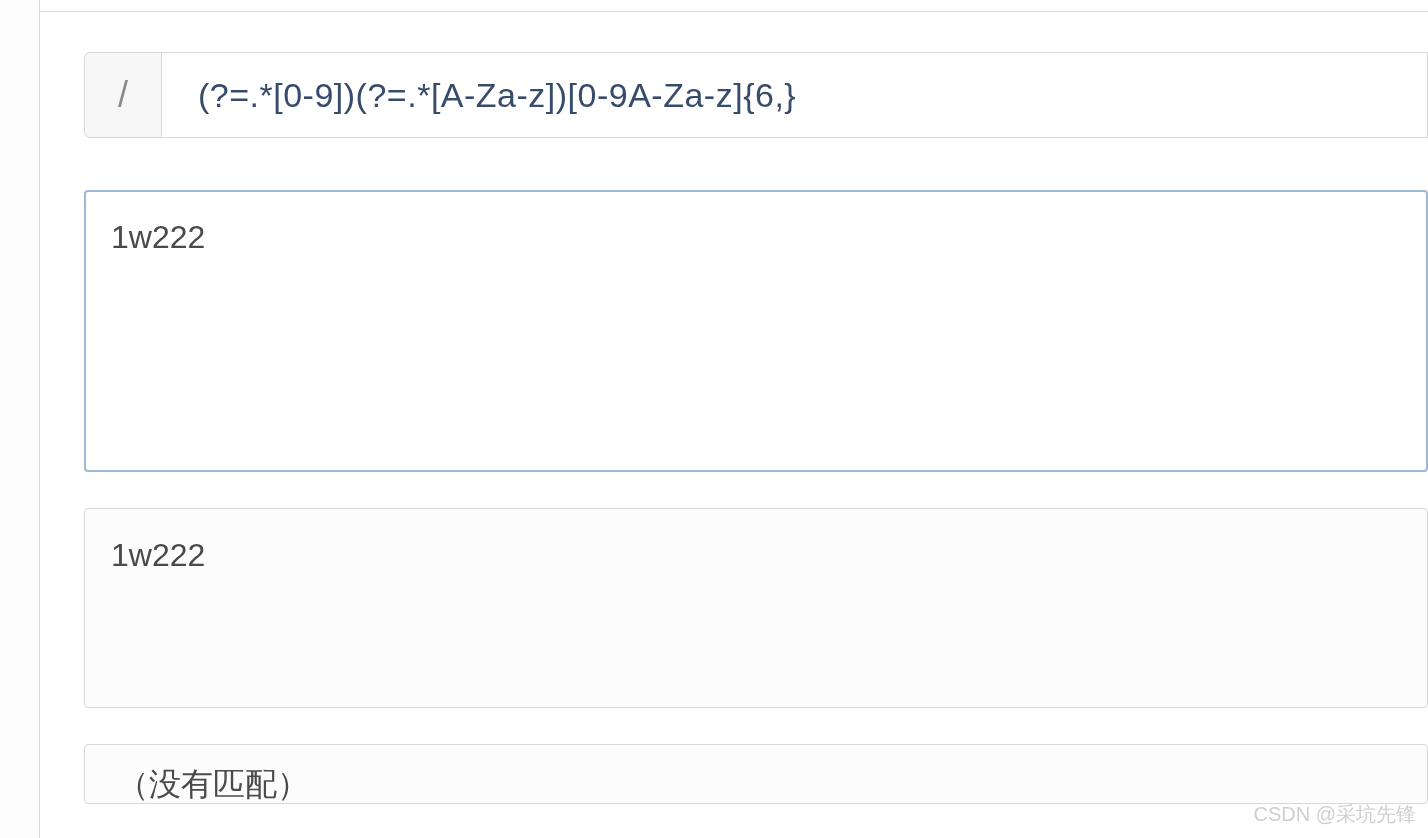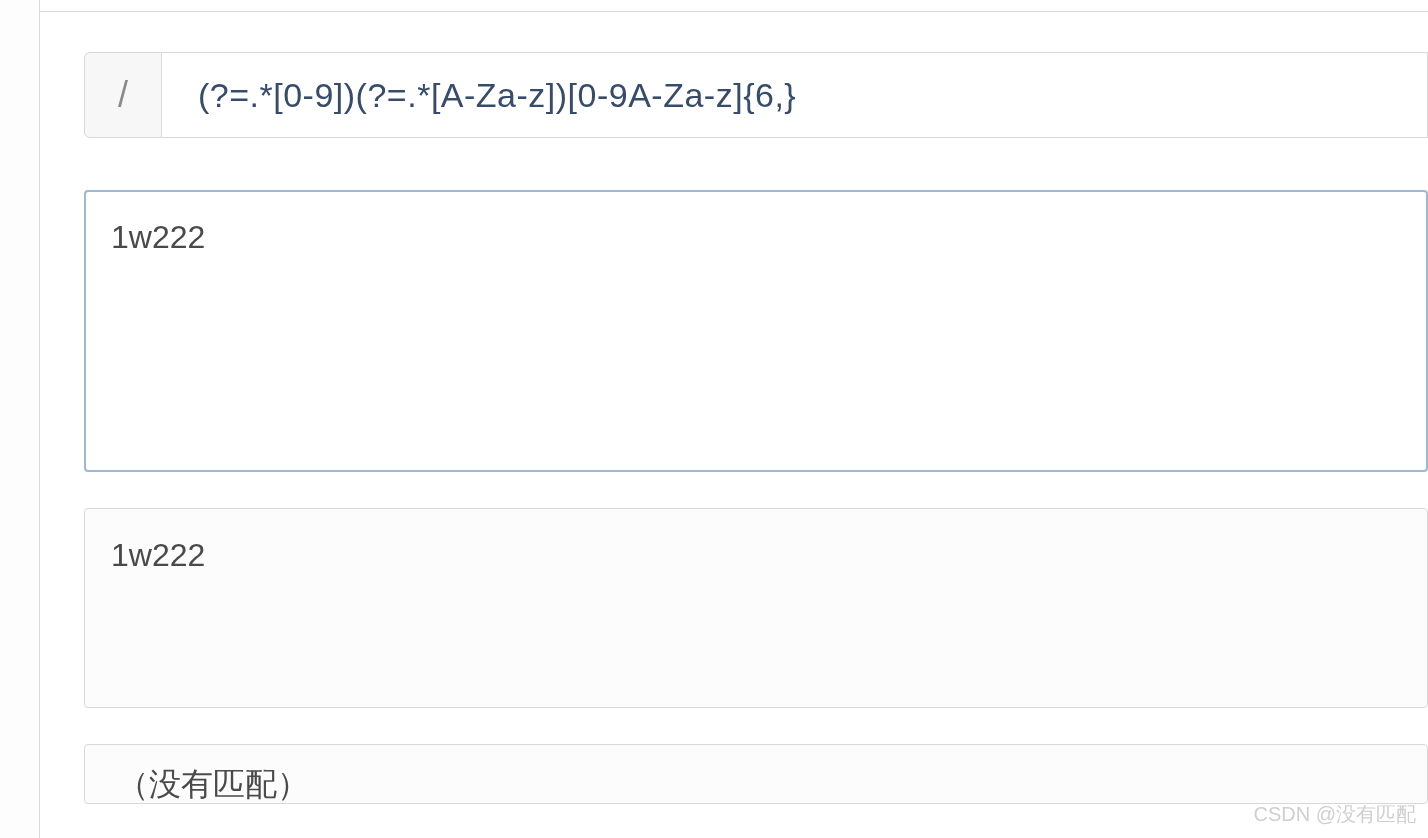--- a/index.html
+++ b/index.html
@@ -137,6 +137,6 @@
 
 </div>
 
-<div class="watermark">CSDN @没有匹配</div>
+<div class="watermark">CSDN @采坑先锋</div>
 
 </body></html>

